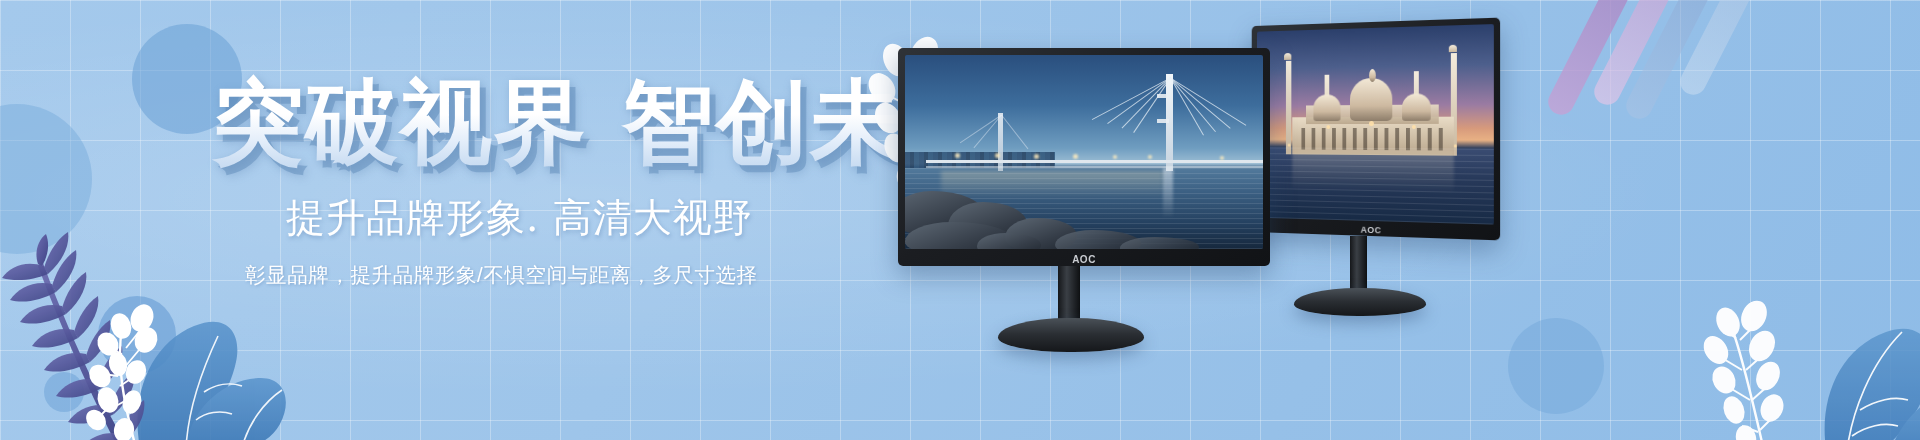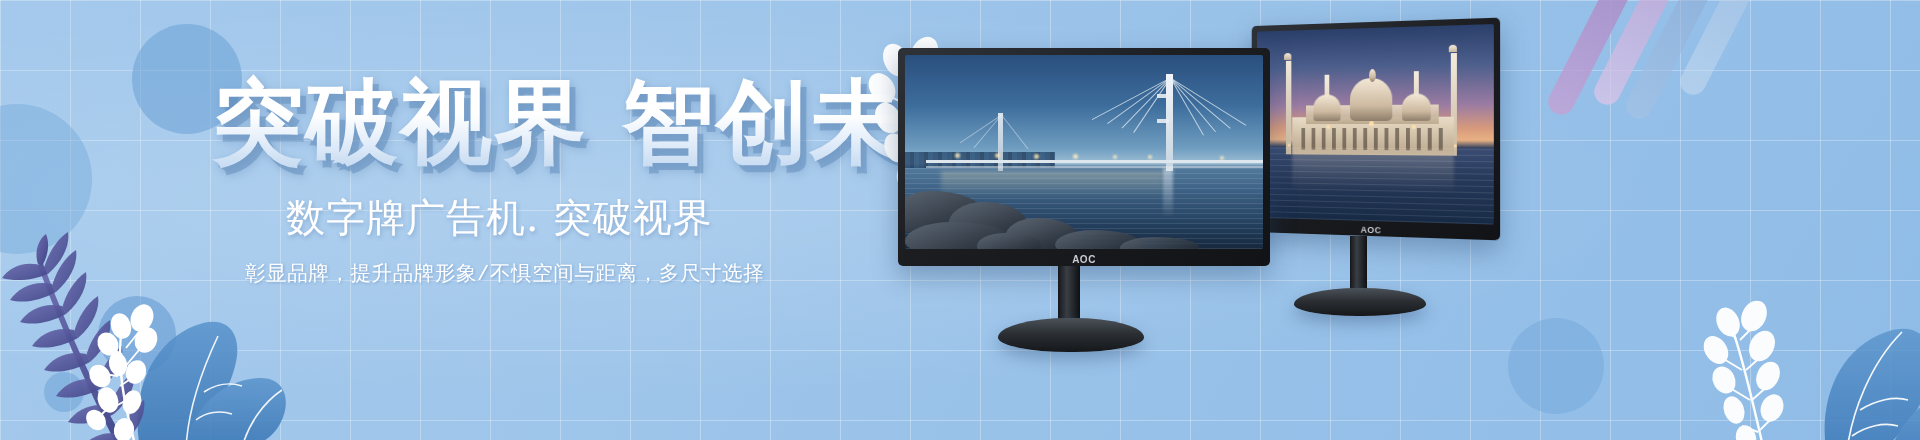--- a/index.html
+++ b/index.html
@@ -160,7 +160,7 @@
 
   <div class="copy">
     <div class="headline">突破视界 智创未来</div>
-    <div class="subtitle">数字牌广告机. 突破视界</div>
+    <div class="subtitle">提升品牌形象. 高清大视野</div>
     <div class="tagline">彰显品牌，提升品牌形象/不惧空间与距离，多尺寸选择</div>
   </div>
 

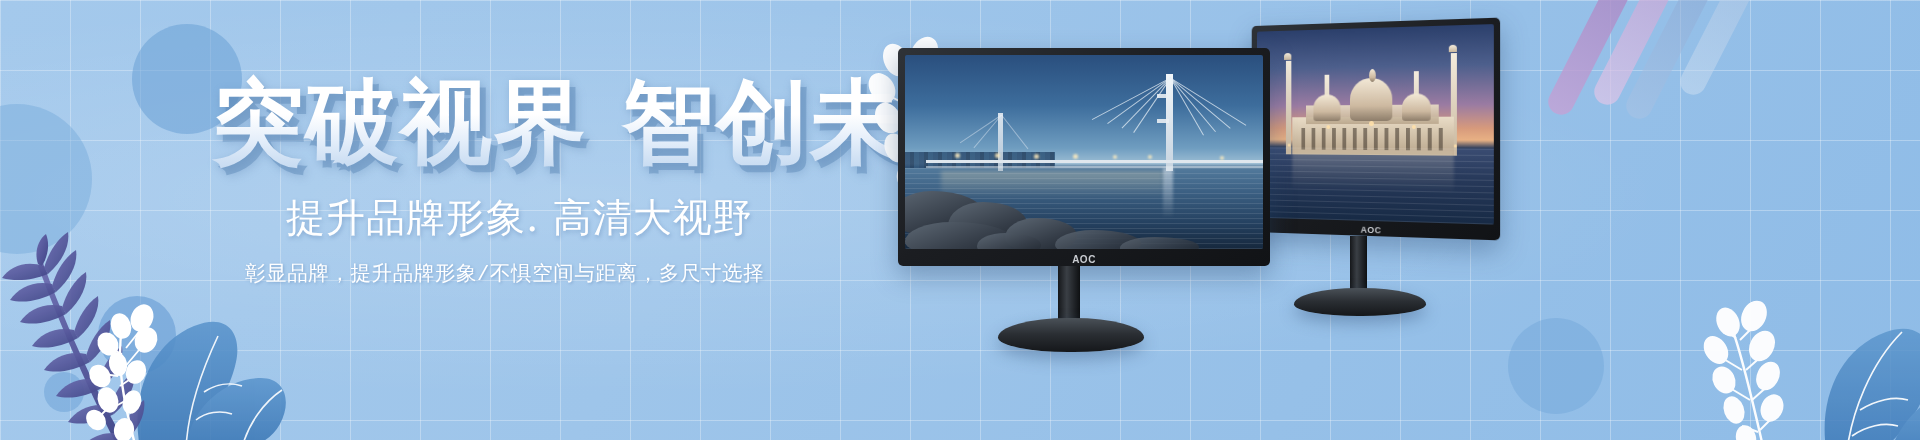--- a/index.html
+++ b/index.html
@@ -66,7 +66,7 @@
 
   .tagline{
     position:absolute; left:245px; top:258px; width:640px;
-    font-family:Liberation Mono, monospace;
+    font-family:Liberation Sans, sans-serif;
     font-size:20.5px; line-height:34px; color:#ffffff;
     letter-spacing:.6px; white-space:nowrap;
     text-shadow:1px 1px 3px rgba(74,116,168,.45);

